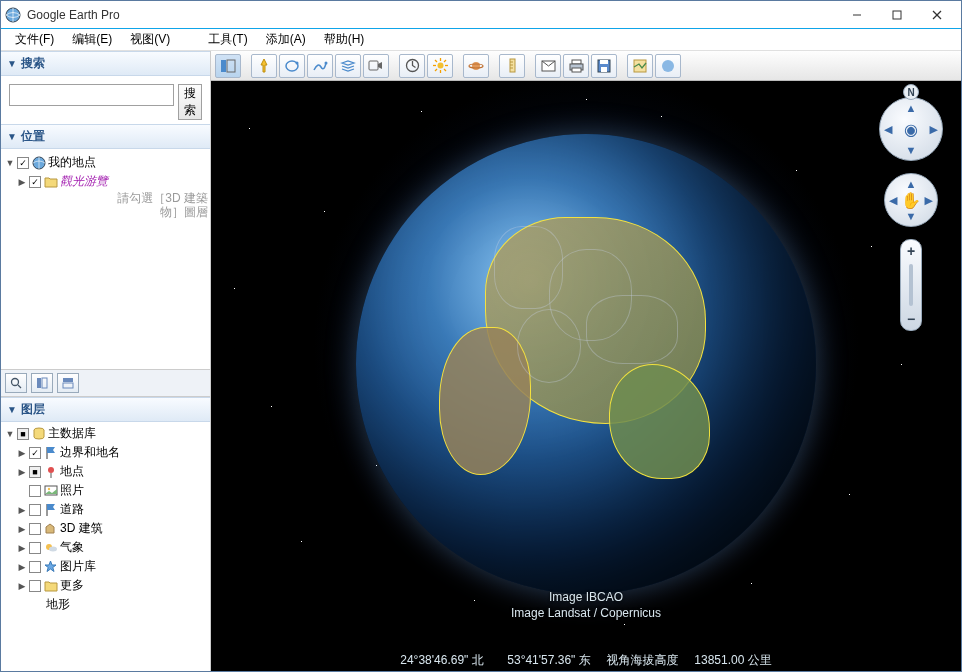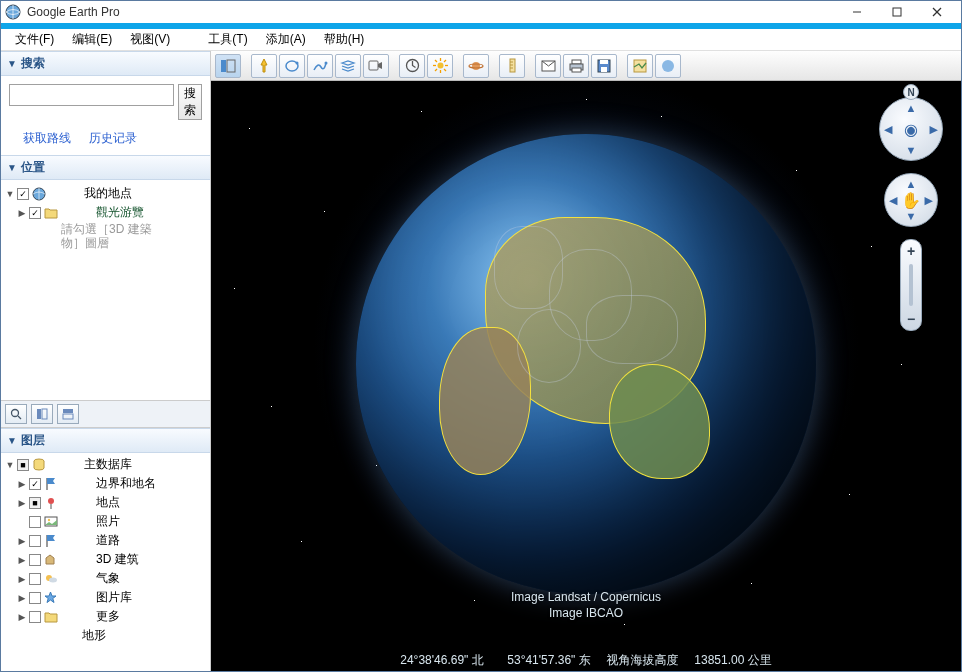--- a/index.html
+++ b/index.html
@@ -5,7 +5,7 @@
 * { margin: 0; padding: 0; box-sizing: border-box; font-family: "Microsoft YaHei", "Segoe UI", sans-serif; font-size: 12px; }
 body { width: 962px; height: 672px; overflow: hidden; background: #fff; border: 1px solid #5a7aa0; display: flex; flex-direction: column; }
 
-.titlebar { height: 28px; display: flex; align-items: center; padding: 0 4px; background: #fff; border-bottom: 6px solid #0ea5e9; }
+.titlebar { height: 28px; display: flex; align-items: center; padding: 0 4px; background: #fff; border-bottom: 1px solid #0ea5e9; }
 .titlebar .icon { width: 16px; height: 16px; margin-right: 6px; display: inline-flex; }
 .titlebar .title { flex: 1; color: #333; }
 .winbtn { width: 40px; height: 22px; display: flex; align-items: center; justify-content: center; color: #333; }

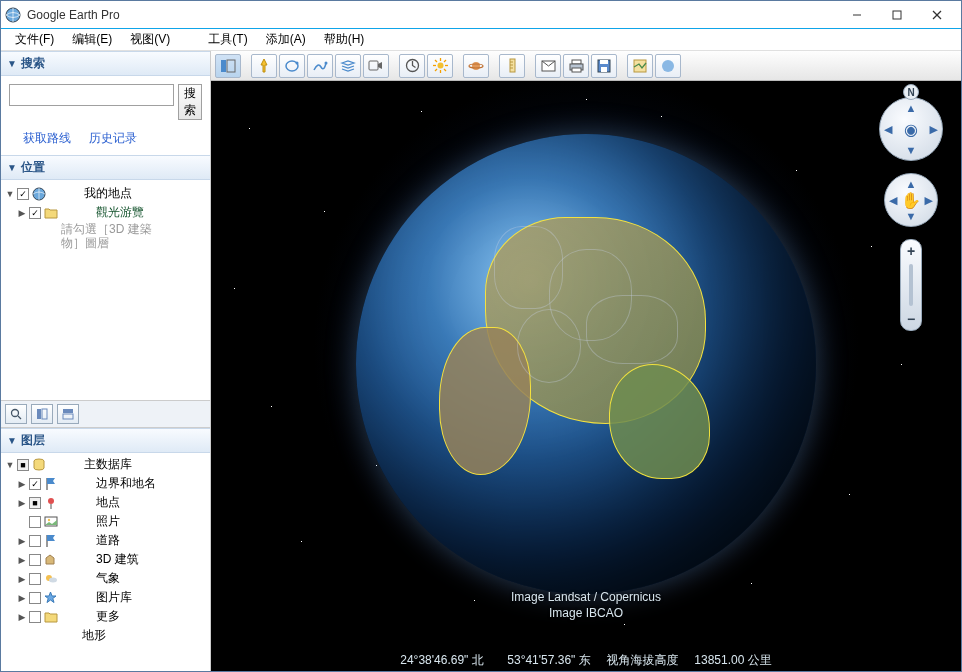--- a/index.html
+++ b/index.html
@@ -127,10 +127,6 @@
       <div class="search-row">
         <input type="text" placeholder="" style="">
         <button>搜索</button>
-      </div>
-      <div class="search-links">
-        <span>获取路线</span>
-        <span>历史记录</span>
       </div>
     </div>
 

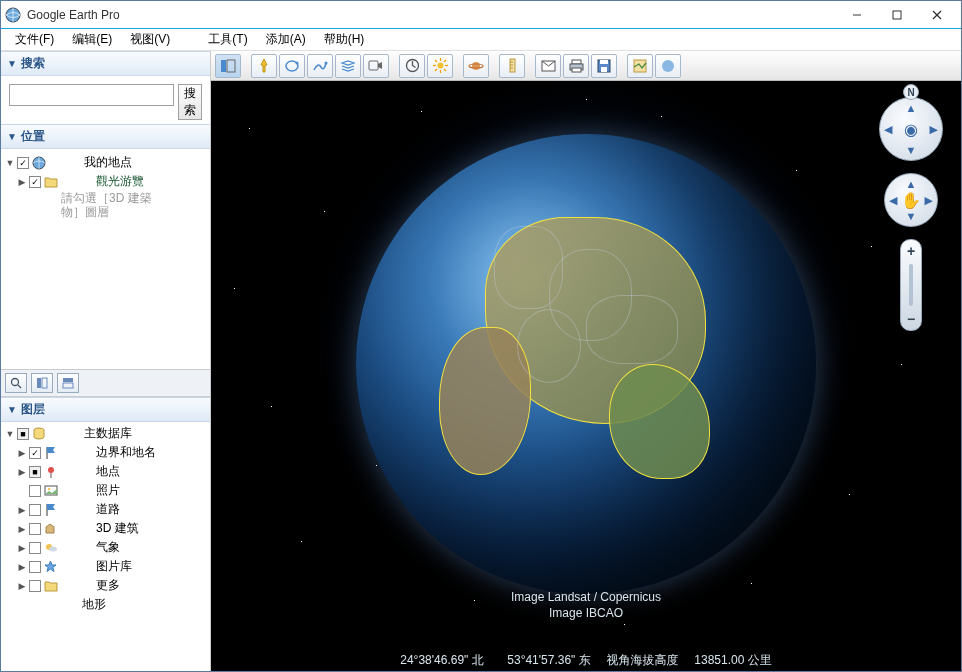--- a/index.html
+++ b/index.html
@@ -35,7 +35,7 @@
 .cb { width: 12px; height: 12px; border: 1px solid #888; background: #fff; display: inline-flex; align-items: center; justify-content: center; font-size: 9px; cursor: pointer; }
 .cb.ck::after { content: "✓"; color: #000; }
 .node-icon { width: 15px; height: 15px; display: inline-flex; align-items: center; justify-content: center; }
-.label { color: #000; margin-left: 36px; }
+.label { color: #000; }
 .label.blue { color: #14532d; }
 .sublabel { color: #9a9a9a; padding-left: 58px; line-height: 14px; }
 

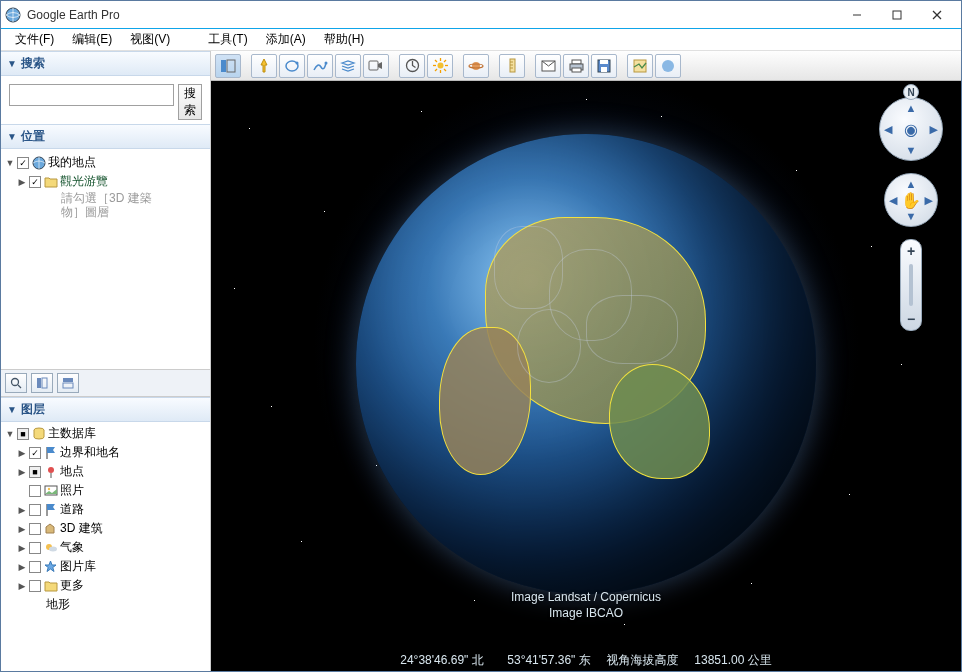--- a/index.html
+++ b/index.html
@@ -36,7 +36,7 @@
 .cb.ck::after { content: "✓"; color: #000; }
 .node-icon { width: 15px; height: 15px; display: inline-flex; align-items: center; justify-content: center; }
 .label { color: #000; }
-.label.blue { color: #14532d; }
+.label.blue { color: #a21caf; font-style: italic; }
 .sublabel { color: #9a9a9a; padding-left: 58px; line-height: 14px; }
 
 .midtools { background: #eef2f7; border-top: 1px solid #ccc; border-bottom: 1px solid #ccc; padding: 3px 4px; display: flex; gap: 4px; }

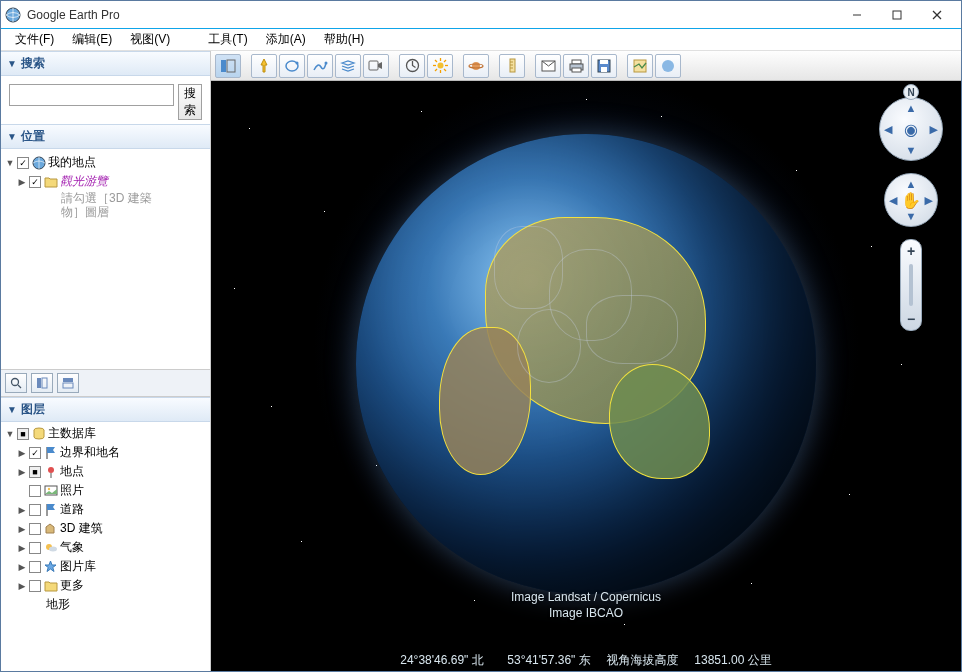--- a/index.html
+++ b/index.html
@@ -37,7 +37,7 @@
 .node-icon { width: 15px; height: 15px; display: inline-flex; align-items: center; justify-content: center; }
 .label { color: #000; }
 .label.blue { color: #a21caf; font-style: italic; }
-.sublabel { color: #9a9a9a; padding-left: 58px; line-height: 14px; }
+.sublabel { color: #9a9a9a; padding-left: 58px; line-height: 14px; text-align: right; }
 
 .midtools { background: #eef2f7; border-top: 1px solid #ccc; border-bottom: 1px solid #ccc; padding: 3px 4px; display: flex; gap: 4px; }
 .midtools .mb { width: 22px; height: 20px; border: 1px solid #9ab; background: linear-gradient(#fff,#e4ecf4); display: flex; align-items: center; justify-content: center; cursor: pointer; }

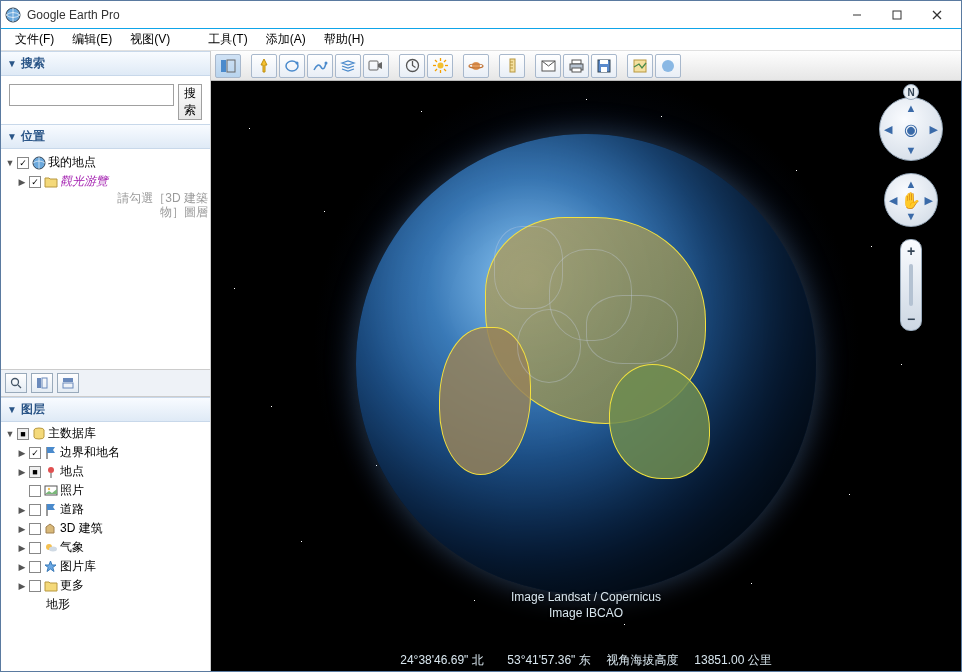--- a/index.html
+++ b/index.html
@@ -440,8 +440,8 @@
       </div>
 
       <div class="attrib">
+        <div>Image IBCAO</div>
         <div>Image Landsat / Copernicus</div>
-        <div>Image IBCAO</div>
       </div>
       <div class="statusbar">
         <span>24°38'46.69" 北</span>&nbsp;&nbsp;

